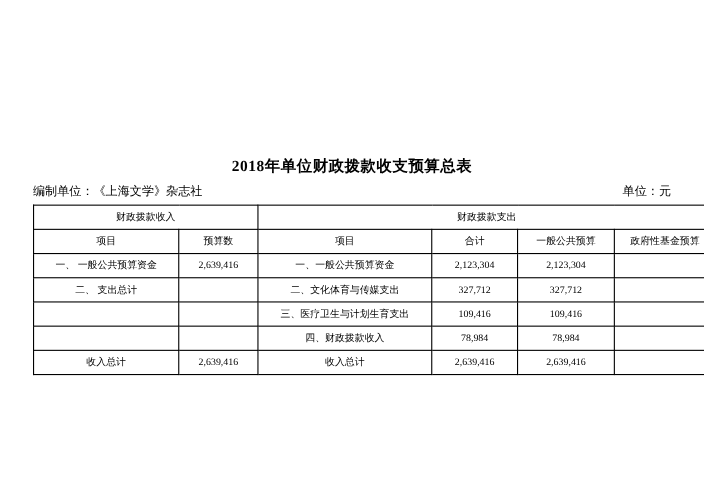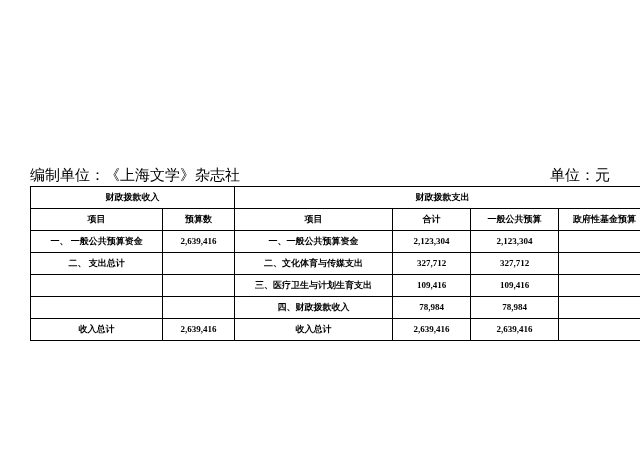--- a/index.html
+++ b/index.html
@@ -86,6 +86,7 @@
 
 <div class="page">
 
+  <div class="doc-title">2018年单位财政拨款收支预算总表</div>
 
   <div class="meta-row">
     <span class="meta-left">编制单位：《上海文学》杂志社</span>

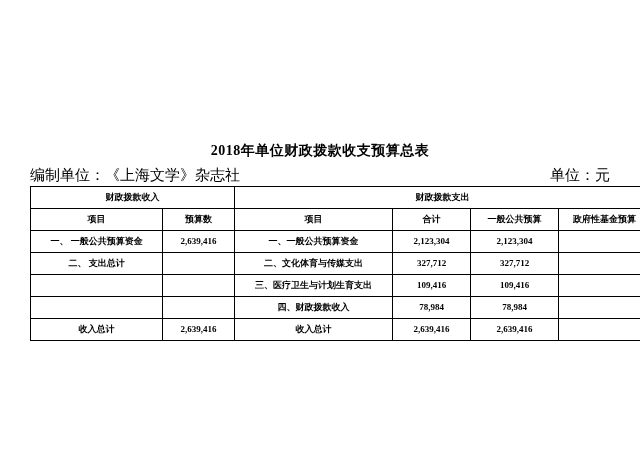--- a/index.html
+++ b/index.html
@@ -38,7 +38,7 @@
     top: 166px;
     width: 580px;
     height: 14px;
-    font-size: 15px;
+    font-size: 11px;
   }
   .meta-left {
     position: absolute;

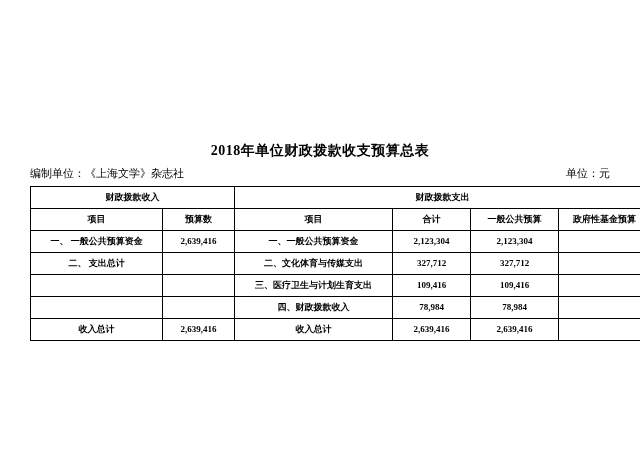--- a/index.html
+++ b/index.html
@@ -68,7 +68,6 @@
     padding: 0 4px;
     vertical-align: middle;
     line-height: 1.1;
-    font-weight: bold;
   }
   .c-center { text-align: center; }
   .c-left   { text-align: center; }

